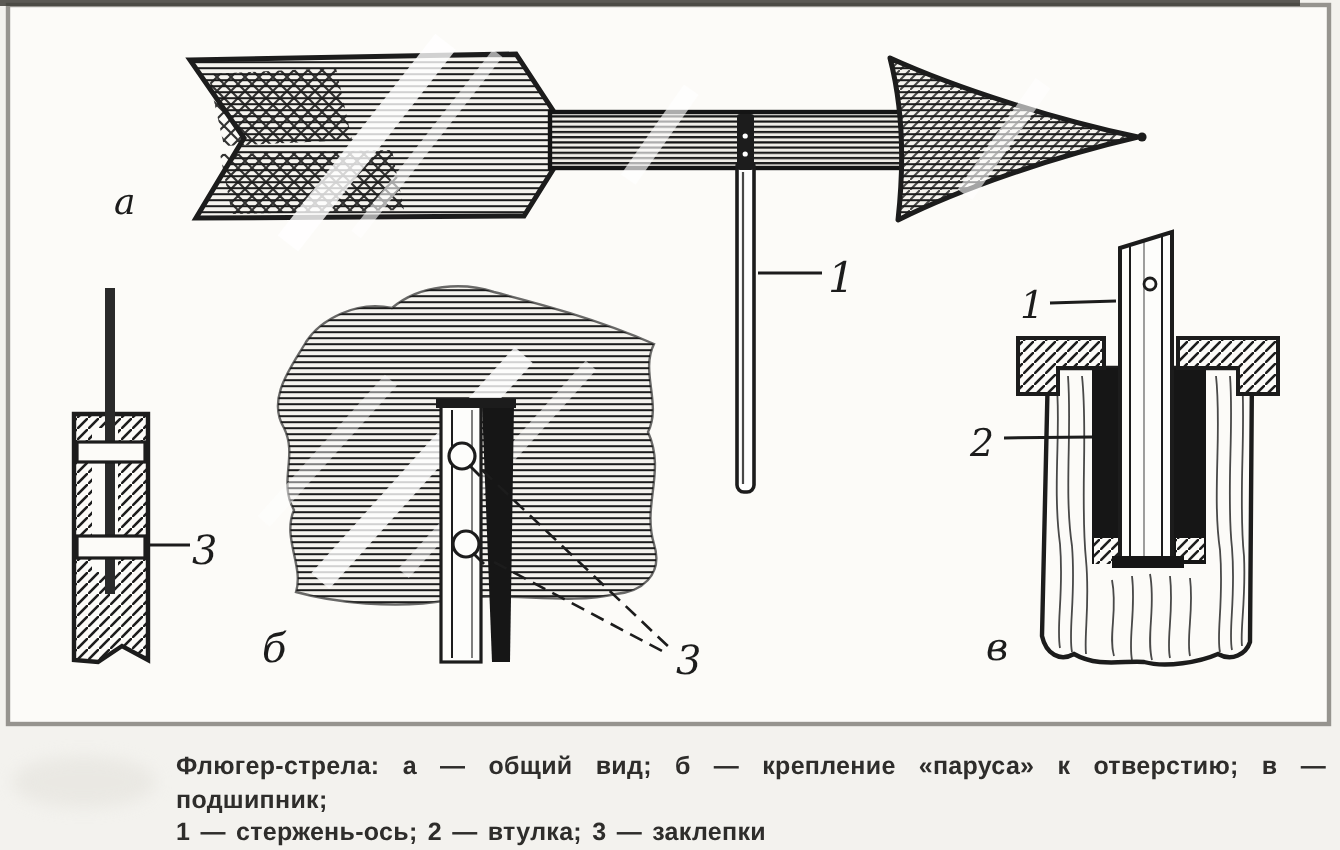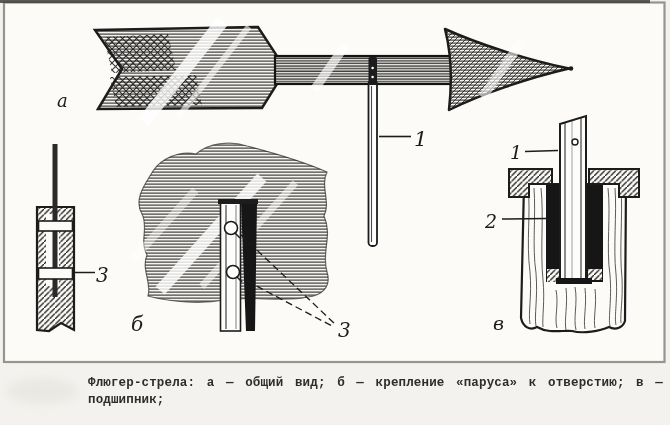--- a/index.html
+++ b/index.html
@@ -16,7 +16,7 @@
   }
   .caption{
     position:absolute;left:88px;top:375px;width:575px;
-    font-family:Liberation Mono, monospace;
+    font-family:Liberation Sans, sans-serif;
     font-size:12.5px;font-weight:bold;color:#2e2d2b;
     line-height:16.5px;letter-spacing:.15px;
   }

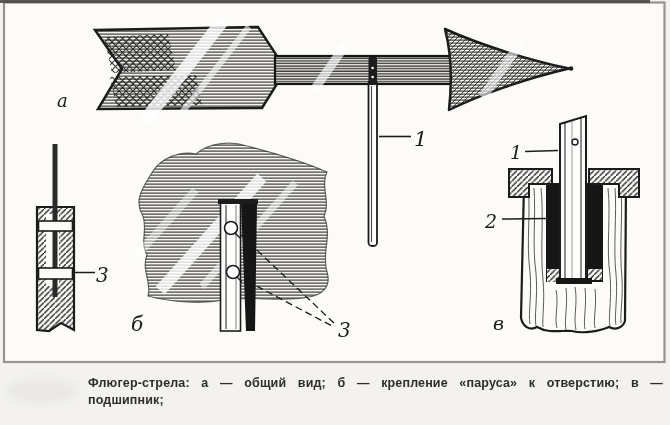--- a/index.html
+++ b/index.html
@@ -165,6 +165,7 @@
 
 <div class="caption">
   <div class="cap-line cap-justify">Флюгер-стрела: а — общий вид; б — крепление «паруса» к отверстию; в — подшипник;</div>
+  <div class="cap-line">1 — стержень-ось; 2 — втулка; 3 — заклепки</div>
 </div>
 
 </body></html>

